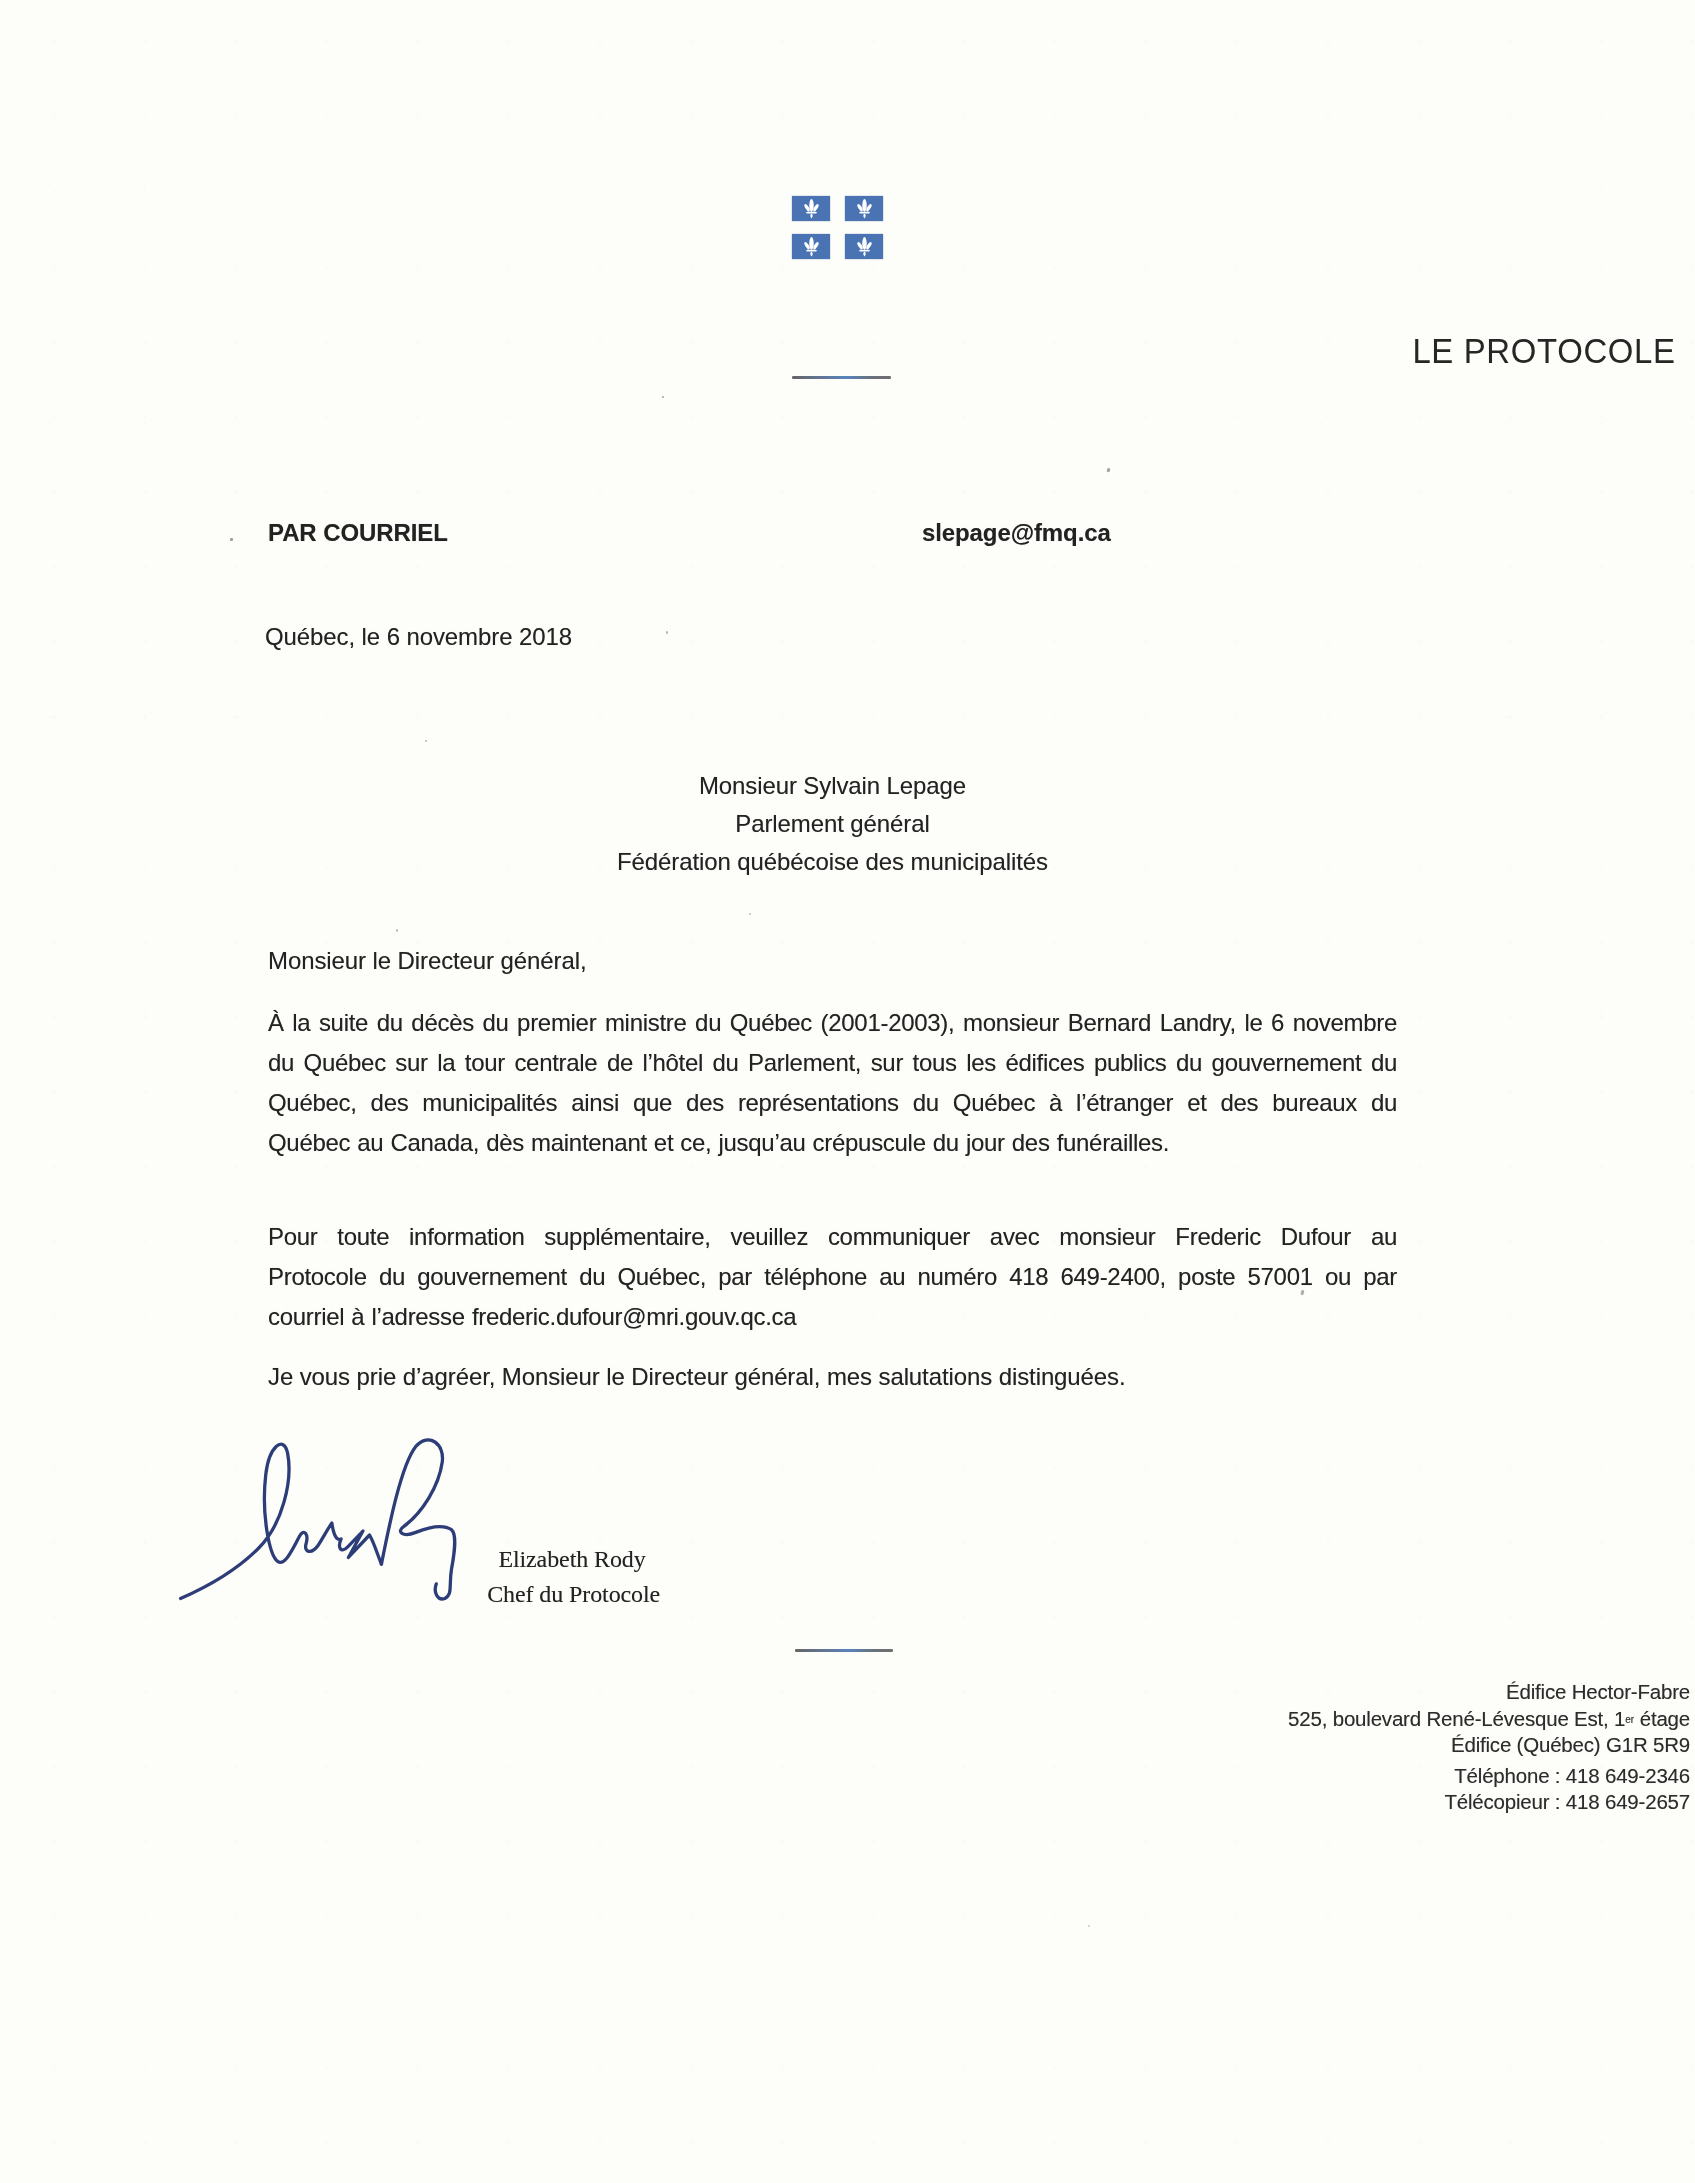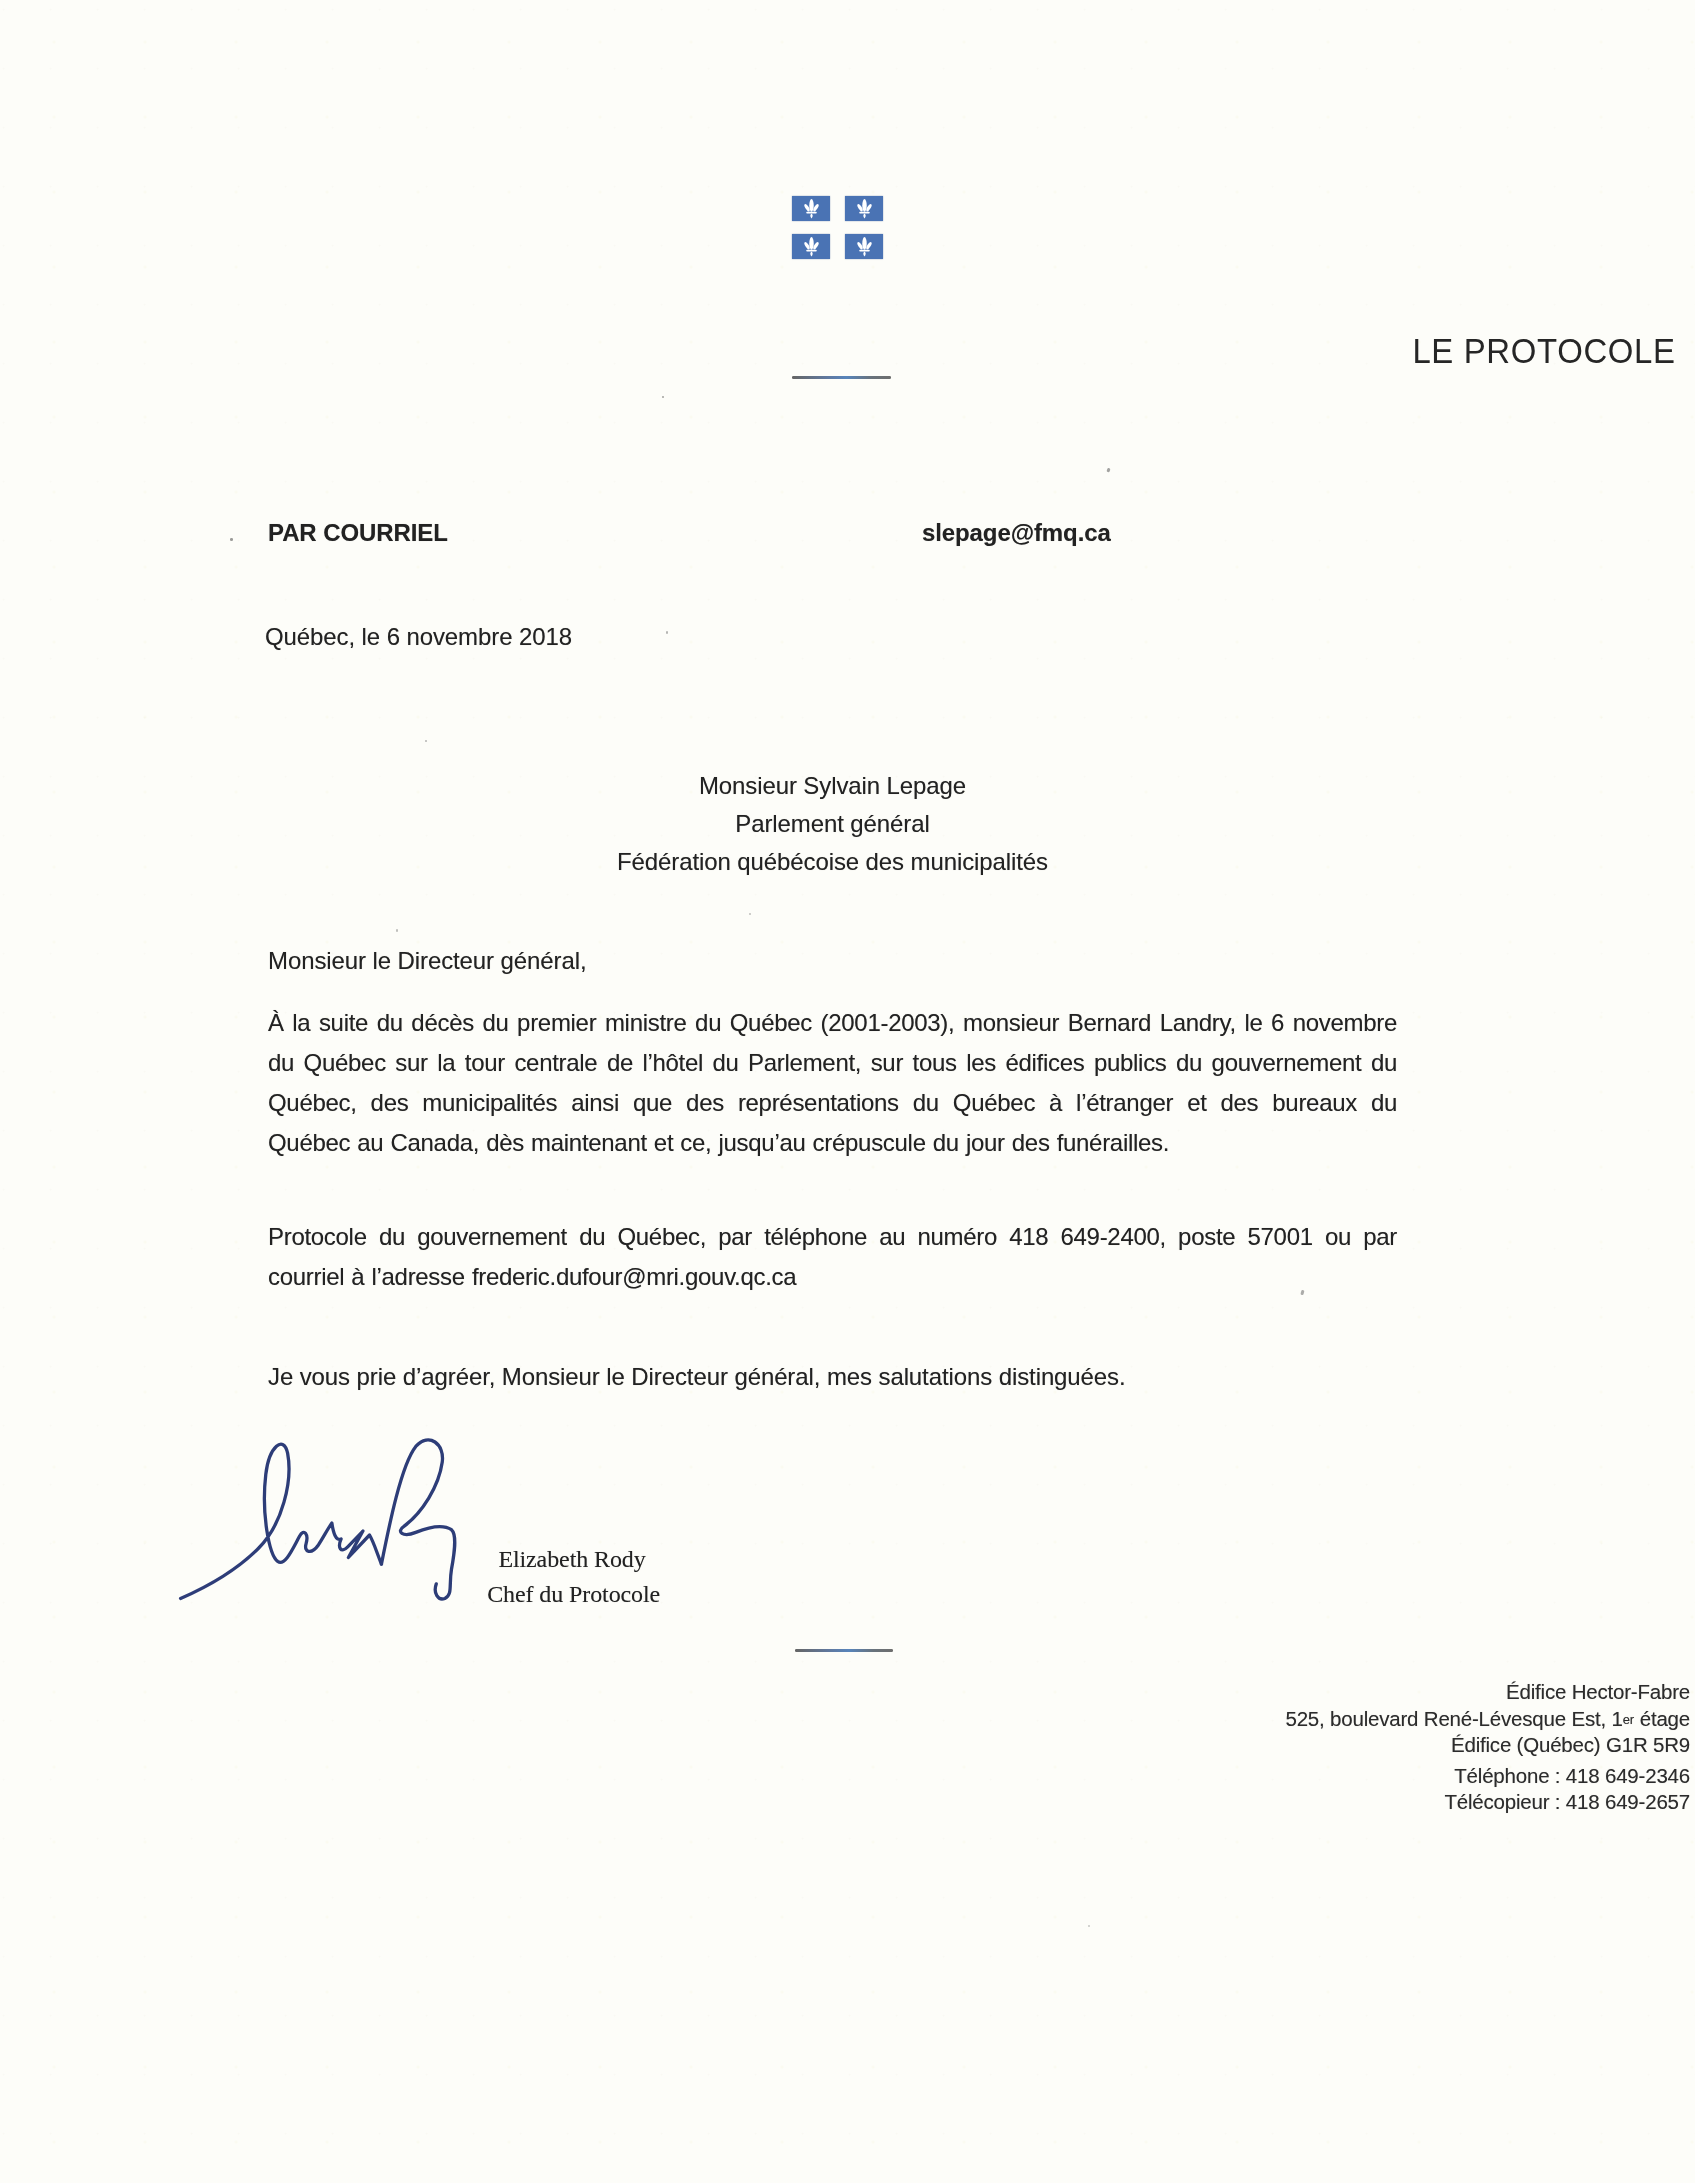--- a/index.html
+++ b/index.html
@@ -125,6 +125,7 @@
   </div>
 
   <div class="abs bodytext col para" style="top:1217px;">
+    <div class="jline">Pour toute information supplémentaire, veuillez communiquer avec monsieur  Frederic Dufour au</div>
     <div class="jline">Protocole du gouvernement du Québec, par téléphone au numéro 418 649-2400,  poste 57001 ou par</div>
     <div class="jline last">courriel à l’adresse frederic.dufour@mri.gouv.qc.ca</div>
   </div>

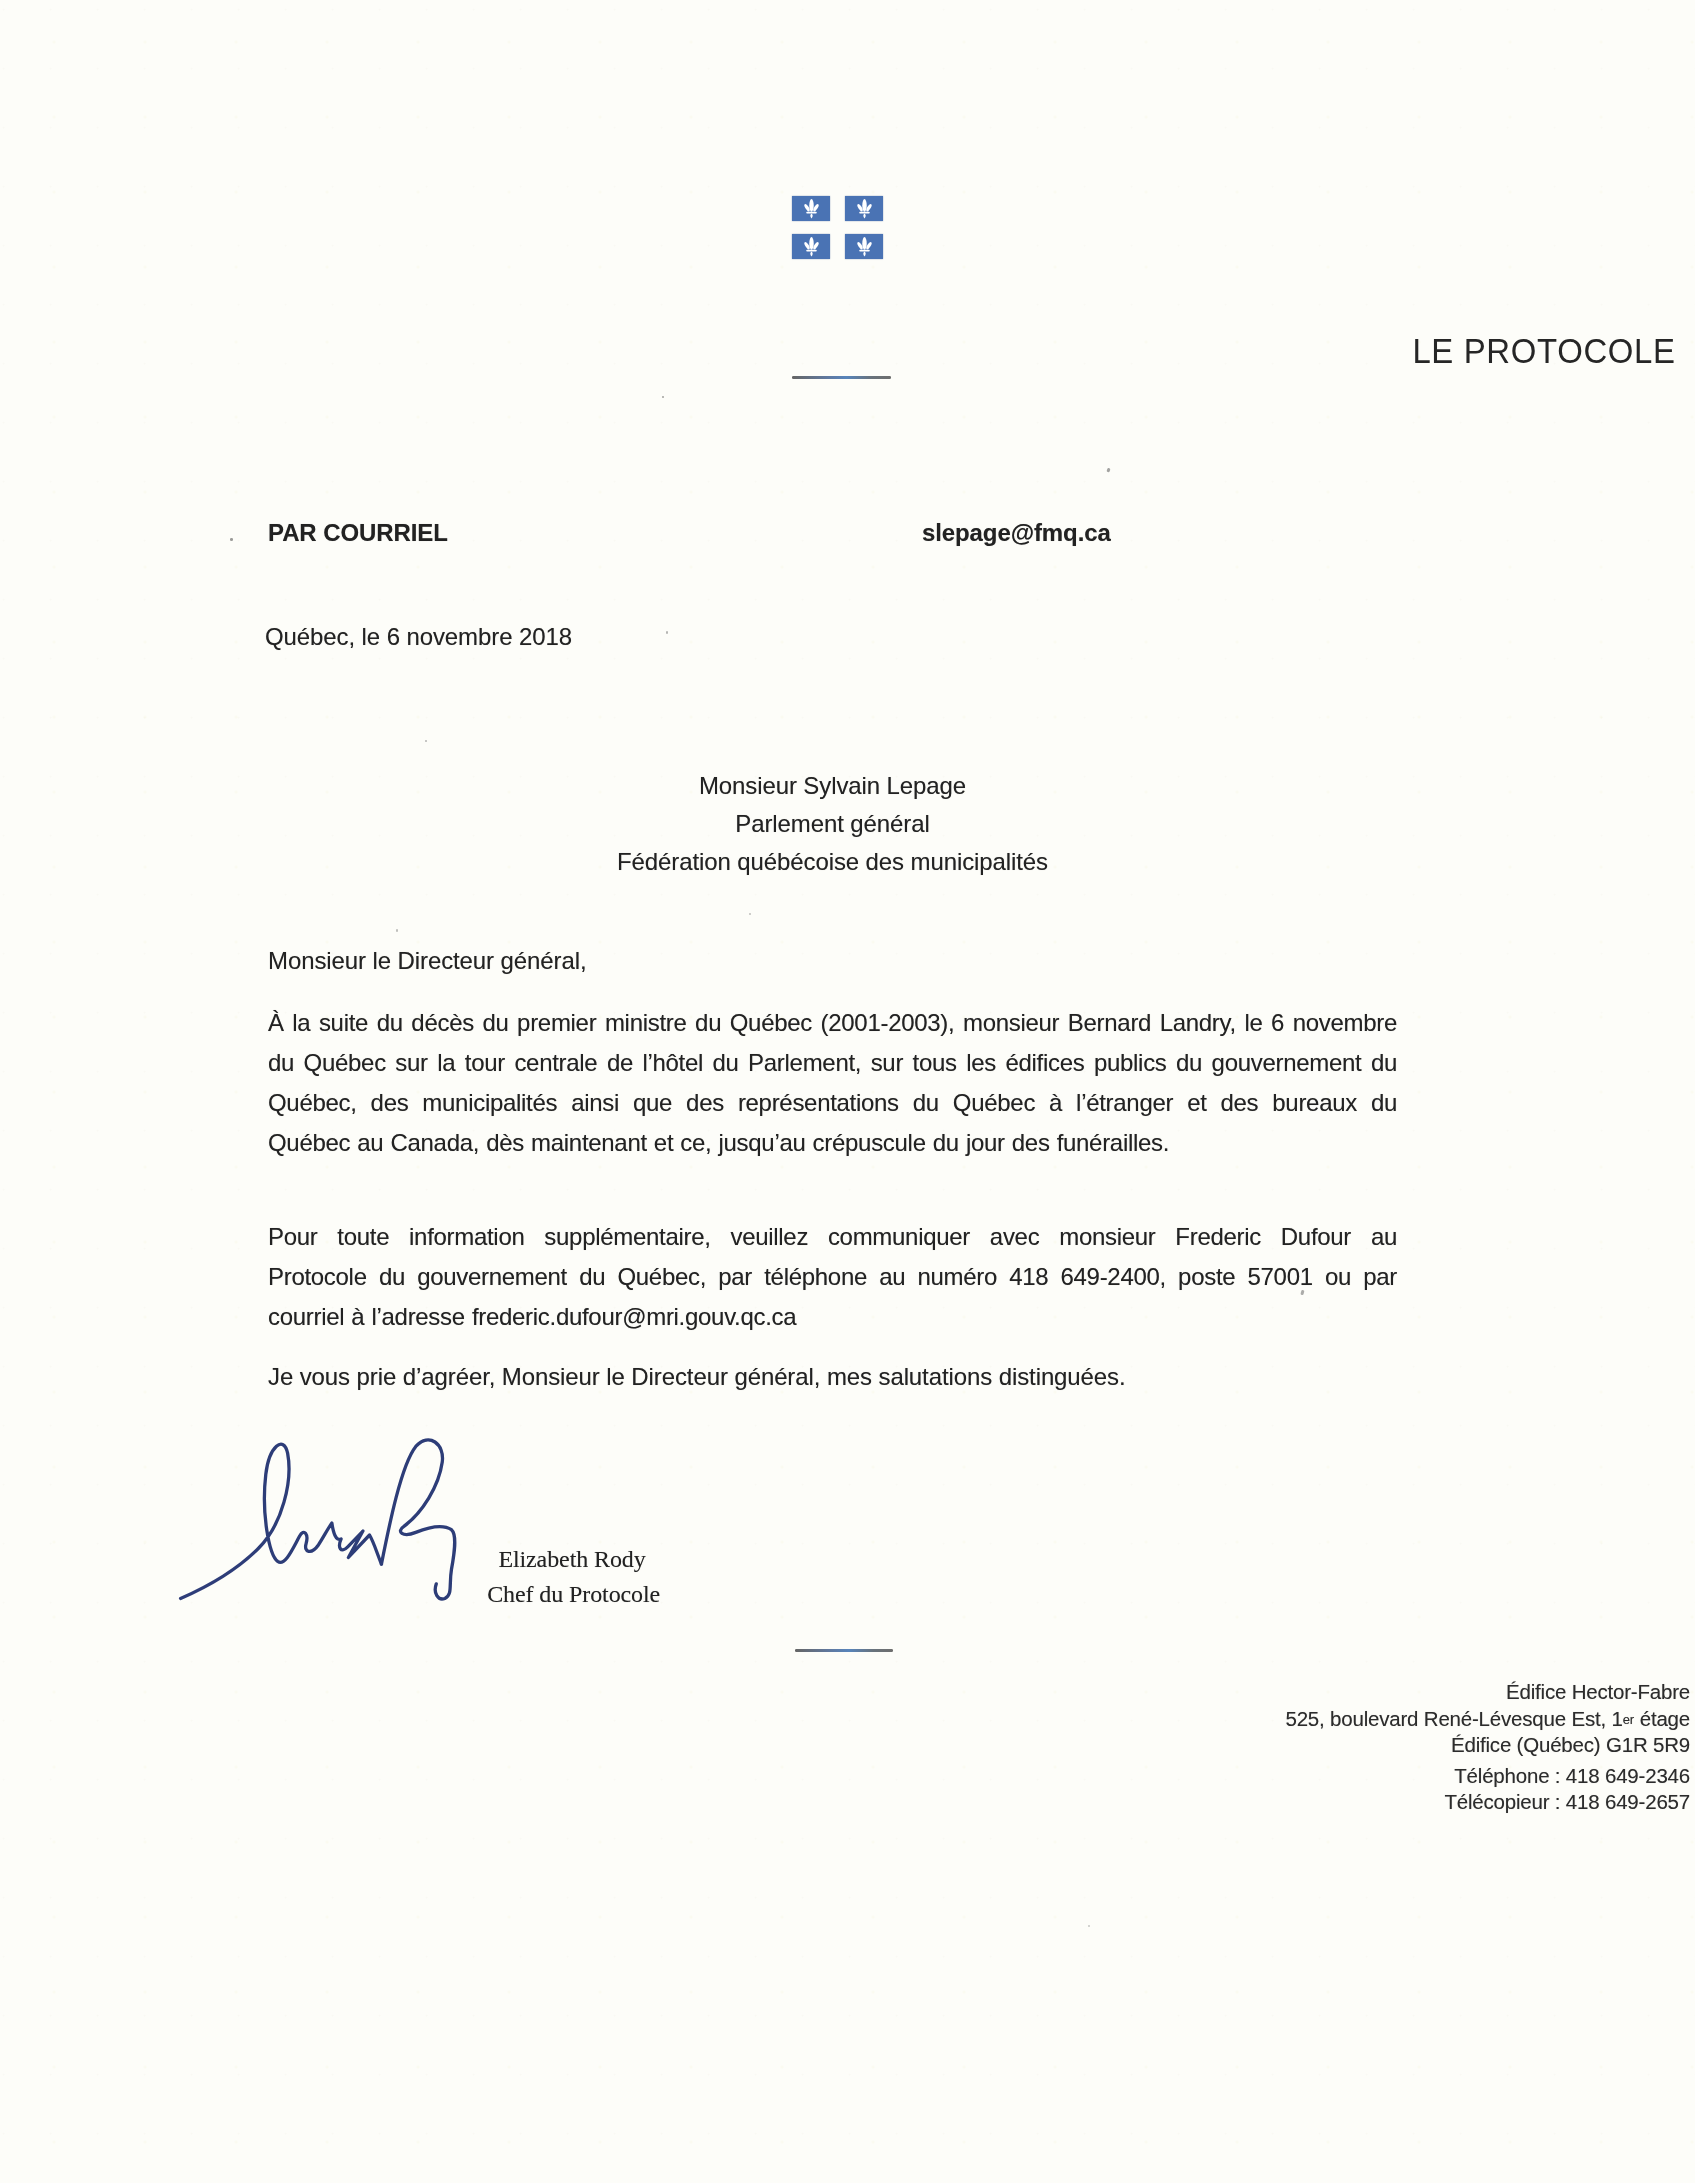--- a/index.html
+++ b/index.html
@@ -55,7 +55,7 @@
           text-shadow:0 0 0.7px rgba(44,44,44,.4);}
   .footer .fline{height:26.5px;line-height:26.5px;}
   .footer .gap{height:4px;}
-  .footer sup{font-size:13px;vertical-align:top;position:relative;top:1.3px;letter-spacing:0;}
+  .footer sup{font-size:10px;vertical-align:top;position:relative;top:1.3px;letter-spacing:0;}
   
   .speck{position:absolute;background:#4a4a4a;border-radius:50%;}
 </style>

